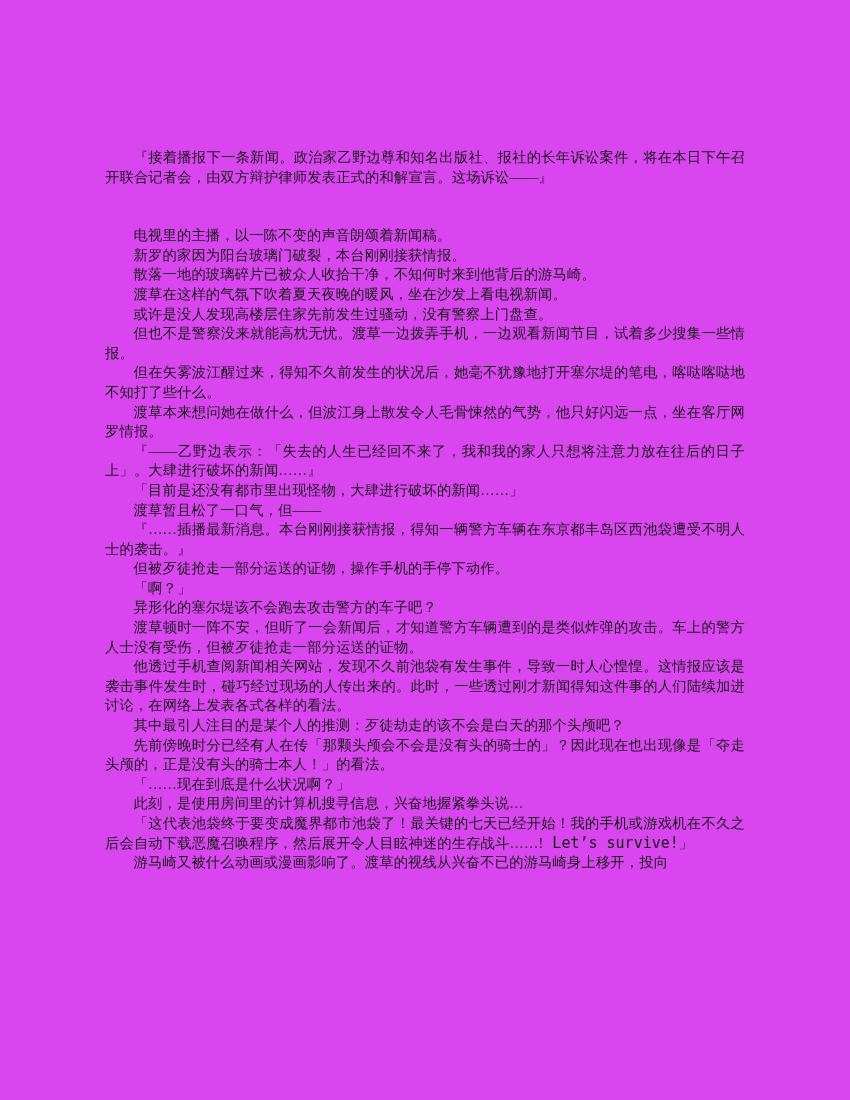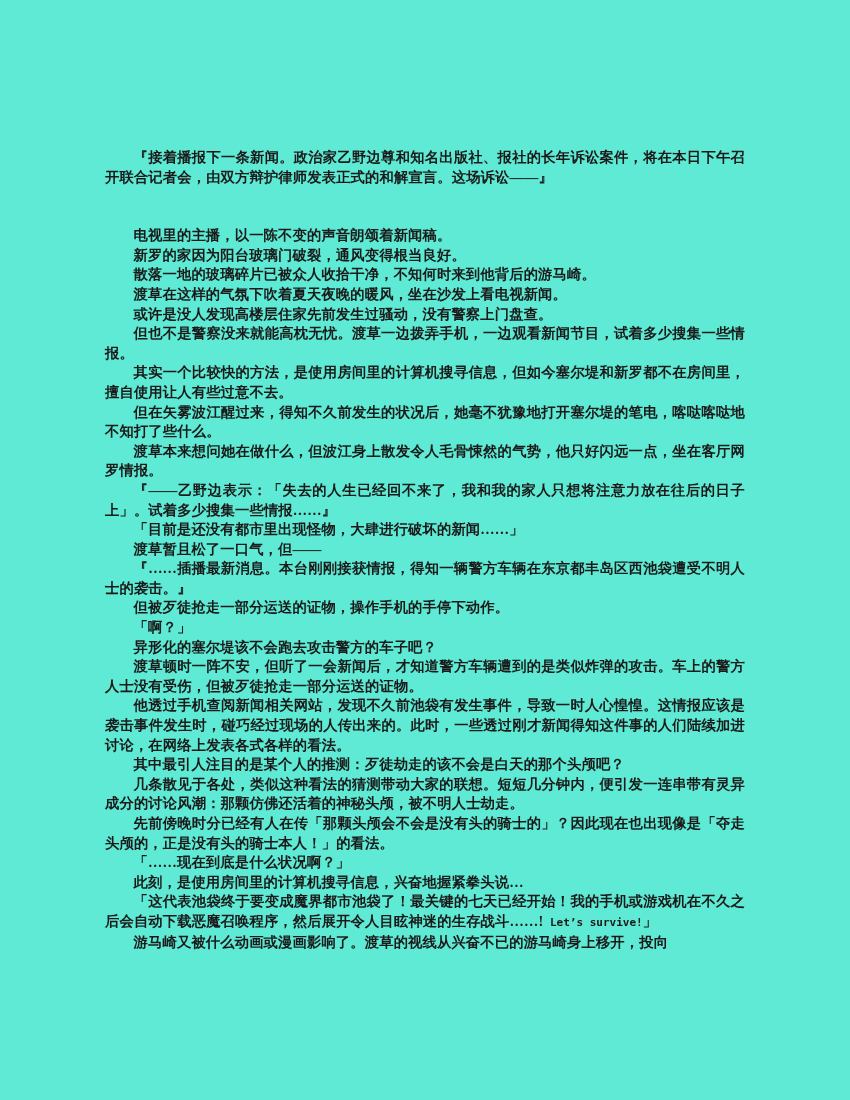--- a/index.html
+++ b/index.html
@@ -18,10 +18,9 @@
     position: relative;
     width: 850px;
     height: 1100px;
-    background: #5eead4;
+    background: #d946ef;
     box-sizing: border-box;
     padding: 148px 105px 0 105px;
-    font-weight: bold;
   }
   .doc-body {
     width: 640px;

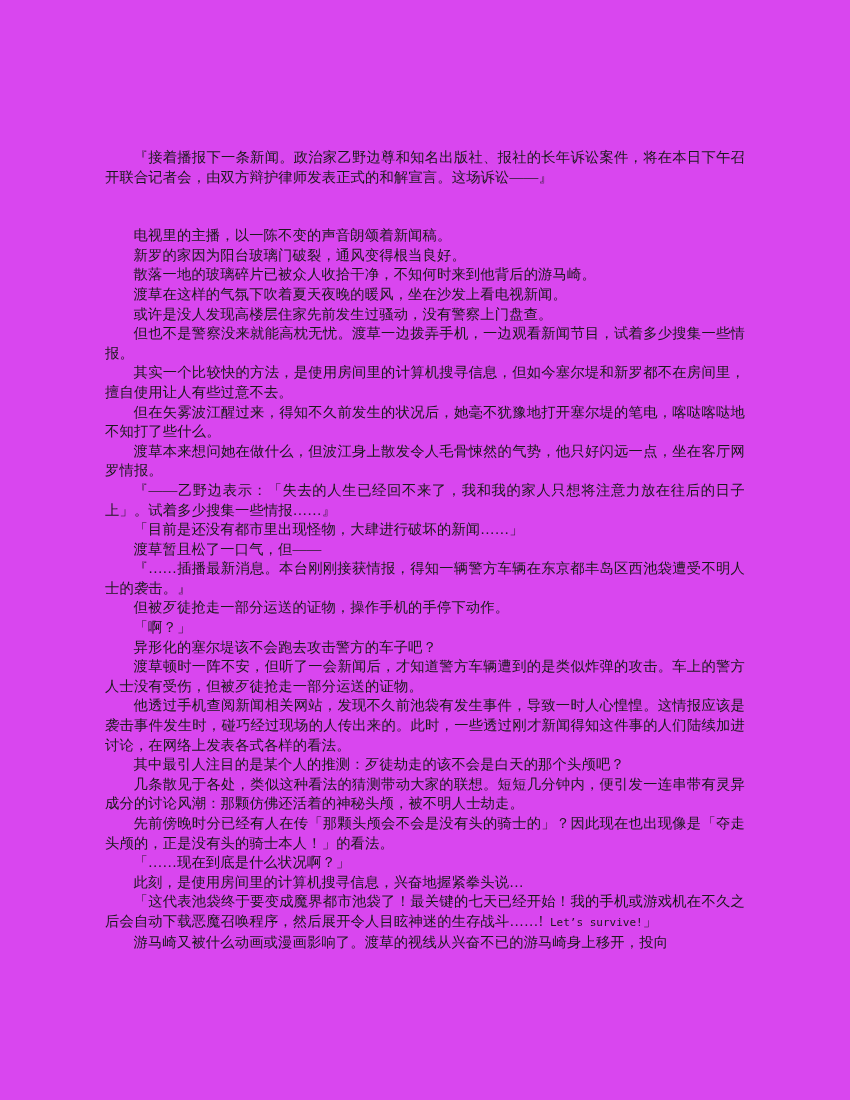--- a/index.html
+++ b/index.html
@@ -61,7 +61,7 @@
 
     <div>
       <p class="para">电视里的主播，以一陈不变的声音朗颂着新闻稿。</p>
-      <p class="para">新罗的家因为阳台玻璃门破裂，通风变得根当良好。</p>
+      <p class="para">新罗的家因为阳台玻璃门破裂，本台刚刚接获情报。</p>
       <p class="para">散落一地的玻璃碎片已被众人收拾干净，不知何时来到他背后的游马崎。</p>
       <p class="para">渡草在这样的气氛下吹着夏天夜晚的暖风，坐在沙发上看电视新闻。</p>
       <p class="para">或许是没人发现高楼层住家先前发生过骚动，没有警察上门盘查。</p>

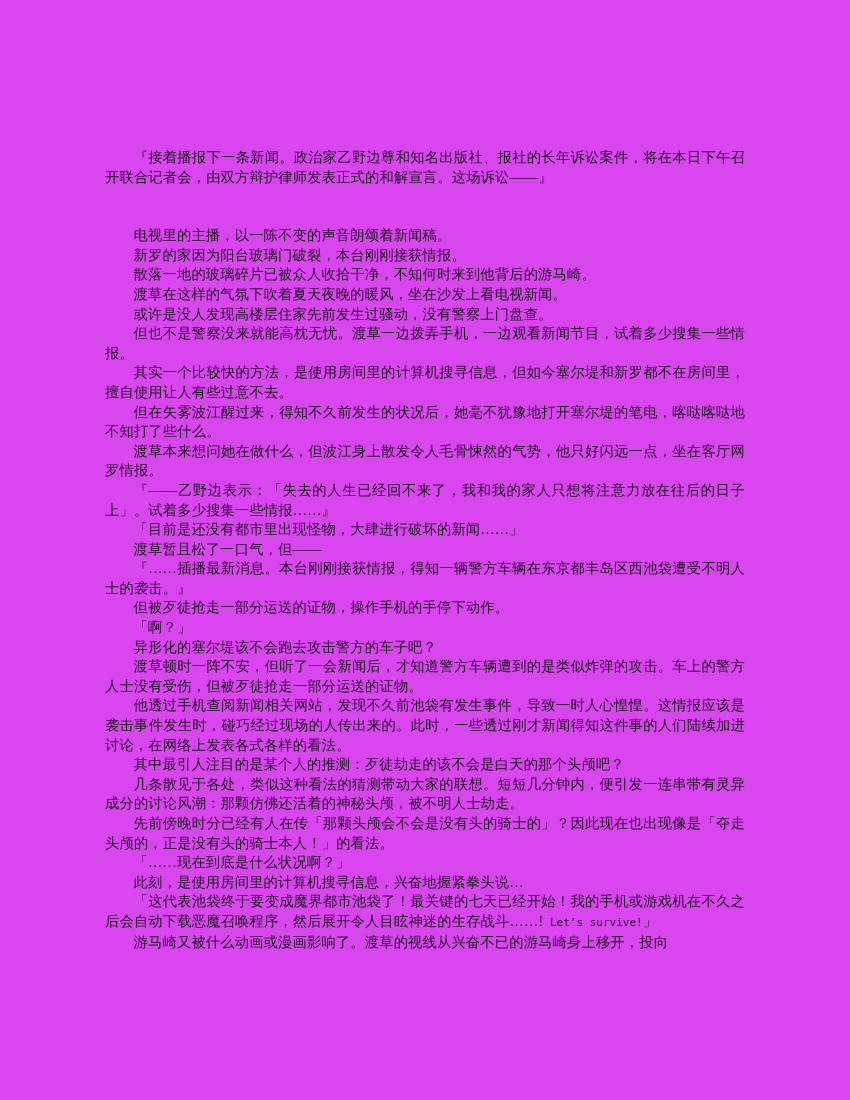--- a/index.html
+++ b/index.html
@@ -66,7 +66,6 @@
       <p class="para">渡草在这样的气氛下吹着夏天夜晚的暖风，坐在沙发上看电视新闻。</p>
       <p class="para">或许是没人发现高楼层住家先前发生过骚动，没有警察上门盘查。</p>
       <p class="para">但也不是警察没来就能高枕无忧。渡草一边拨弄手机，一边观看新闻节目，试着多少搜集一些情报。</p>
-      <p class="para">其实一个比较快的方法，是使用房间里的计算机搜寻信息，但如今塞尔堤和新罗都不在房间里，擅自使用让人有些过意不去。</p>
       <p class="para">但在矢雾波江醒过来，得知不久前发生的状况后，她毫不犹豫地打开塞尔堤的笔电，喀哒喀哒地不知打了些什么。</p>
       <p class="para">渡草本来想问她在做什么，但波江身上散发令人毛骨悚然的气势，他只好闪远一点，坐在客厅网罗情报。</p>
       <p class="para">『——乙野边表示：「失去的人生已经回不来了，我和我的家人只想将注意力放在往后的日子上」。试着多少搜集一些情报……』</p>

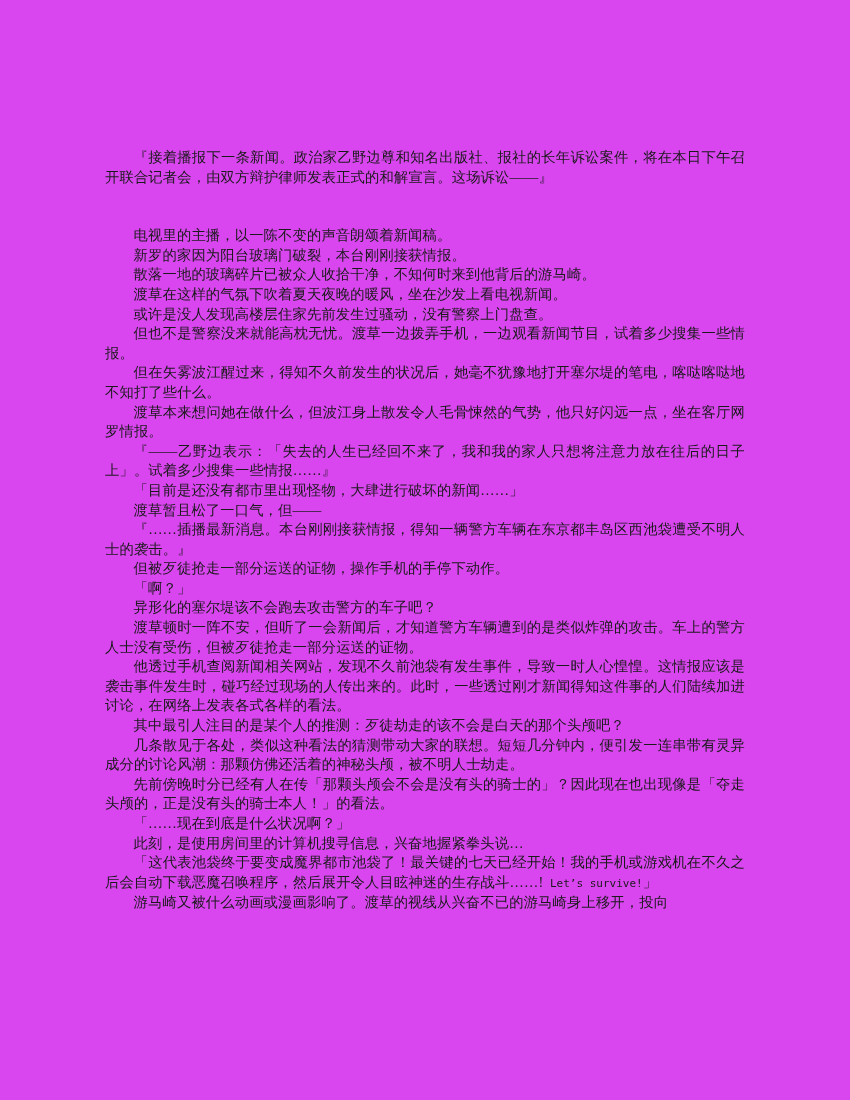--- a/index.html
+++ b/index.html
@@ -68,7 +68,7 @@
       <p class="para">但也不是警察没来就能高枕无忧。渡草一边拨弄手机，一边观看新闻节目，试着多少搜集一些情报。</p>
       <p class="para">但在矢雾波江醒过来，得知不久前发生的状况后，她毫不犹豫地打开塞尔堤的笔电，喀哒喀哒地不知打了些什么。</p>
       <p class="para">渡草本来想问她在做什么，但波江身上散发令人毛骨悚然的气势，他只好闪远一点，坐在客厅网罗情报。</p>
-      <p class="para">『——乙野边表示：「失去的人生已经回不来了，我和我的家人只想将注意力放在往后的日子上」。试着多少搜集一些情报……』</p>
+      <p class="para">『——乙野边表示：「失去的人生已经回不来了，我和我的家人只想将注意力放在往后的日子上」。大肆进行破坏的新闻……』</p>
       <p class="para">「目前是还没有都市里出现怪物，大肆进行破坏的新闻……」</p>
       <p class="para">渡草暂且松了一口气，但——</p>
       <p class="para">『……插播最新消息。本台刚刚接获情报，得知一辆警方车辆在东京都丰岛区西池袋遭受不明人士的袭击。』</p>

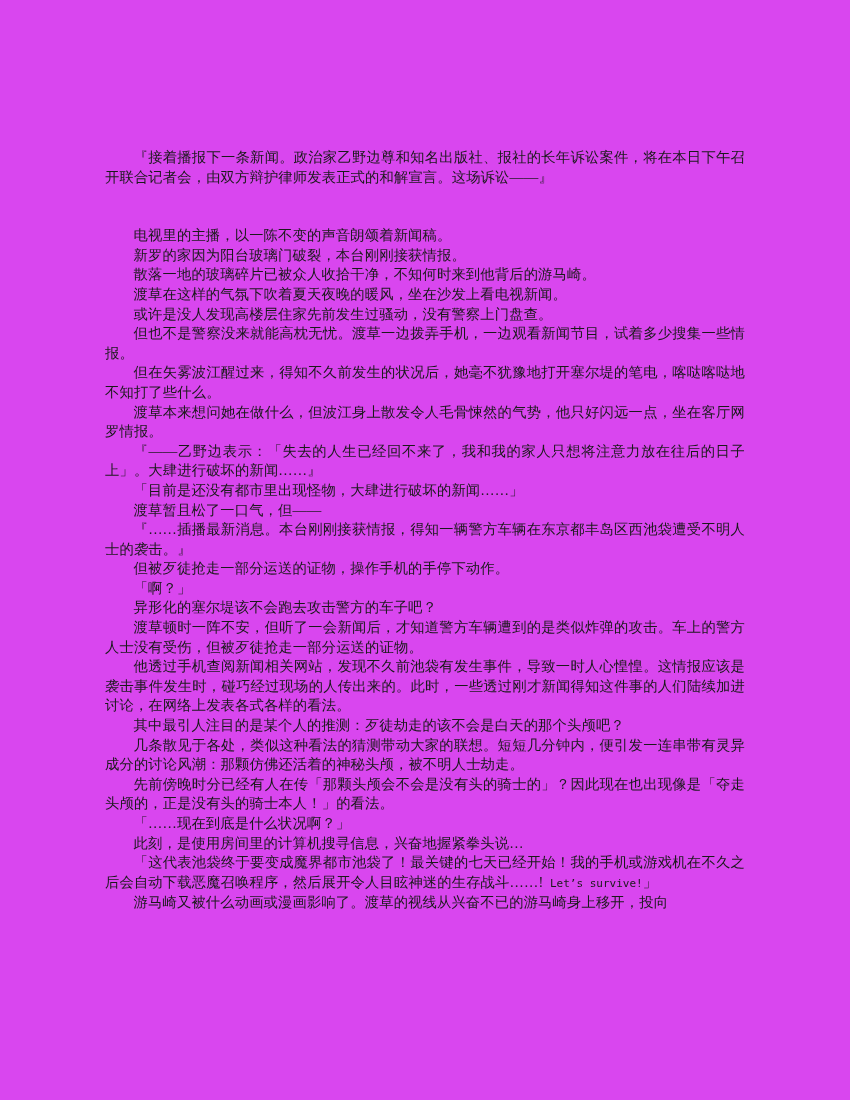--- a/index.html
+++ b/index.html
@@ -78,7 +78,6 @@
       <p class="para">渡草顿时一阵不安，但听了一会新闻后，才知道警方车辆遭到的是类似炸弹的攻击。车上的警方人士没有受伤，但被歹徒抢走一部分运送的证物。</p>
       <p class="para">他透过手机查阅新闻相关网站，发现不久前池袋有发生事件，导致一时人心惶惶。这情报应该是袭击事件发生时，碰巧经过现场的人传出来的。此时，一些透过刚才新闻得知这件事的人们陆续加进讨论，在网络上发表各式各样的看法。</p>
       <p class="para">其中最引人注目的是某个人的推测：歹徒劫走的该不会是白天的那个头颅吧？</p>
-      <p class="para">几条散见于各处，类似这种看法的猜测带动大家的联想。短短几分钟内，便引发一连串带有灵异成分的讨论风潮：那颗仿佛还活着的神秘头颅，被不明人士劫走。</p>
       <p class="para">先前傍晚时分已经有人在传「那颗头颅会不会是没有头的骑士的」？因此现在也出现像是「夺走头颅的，正是没有头的骑士本人！」的看法。</p>
       <p class="para">「……现在到底是什么状况啊？」</p>
       <p class="para">此刻，是使用房间里的计算机搜寻信息，兴奋地握紧拳头说…</p>

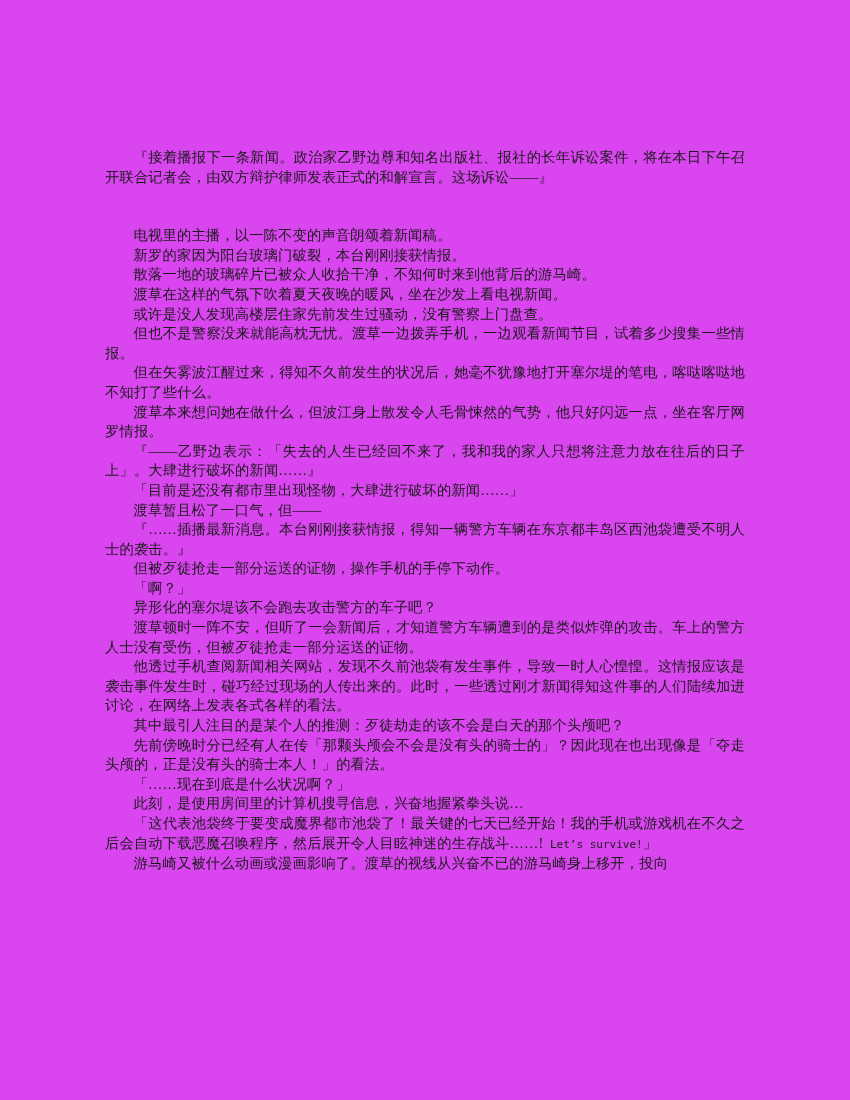--- a/index.html
+++ b/index.html
@@ -42,7 +42,7 @@
   }
   .mono {
     font-family: "DejaVu Sans Mono", "Liberation Mono", monospace;
-    font-size: 11px;
+    font-size: 15px;
     letter-spacing: 0;
   }
 </style>

